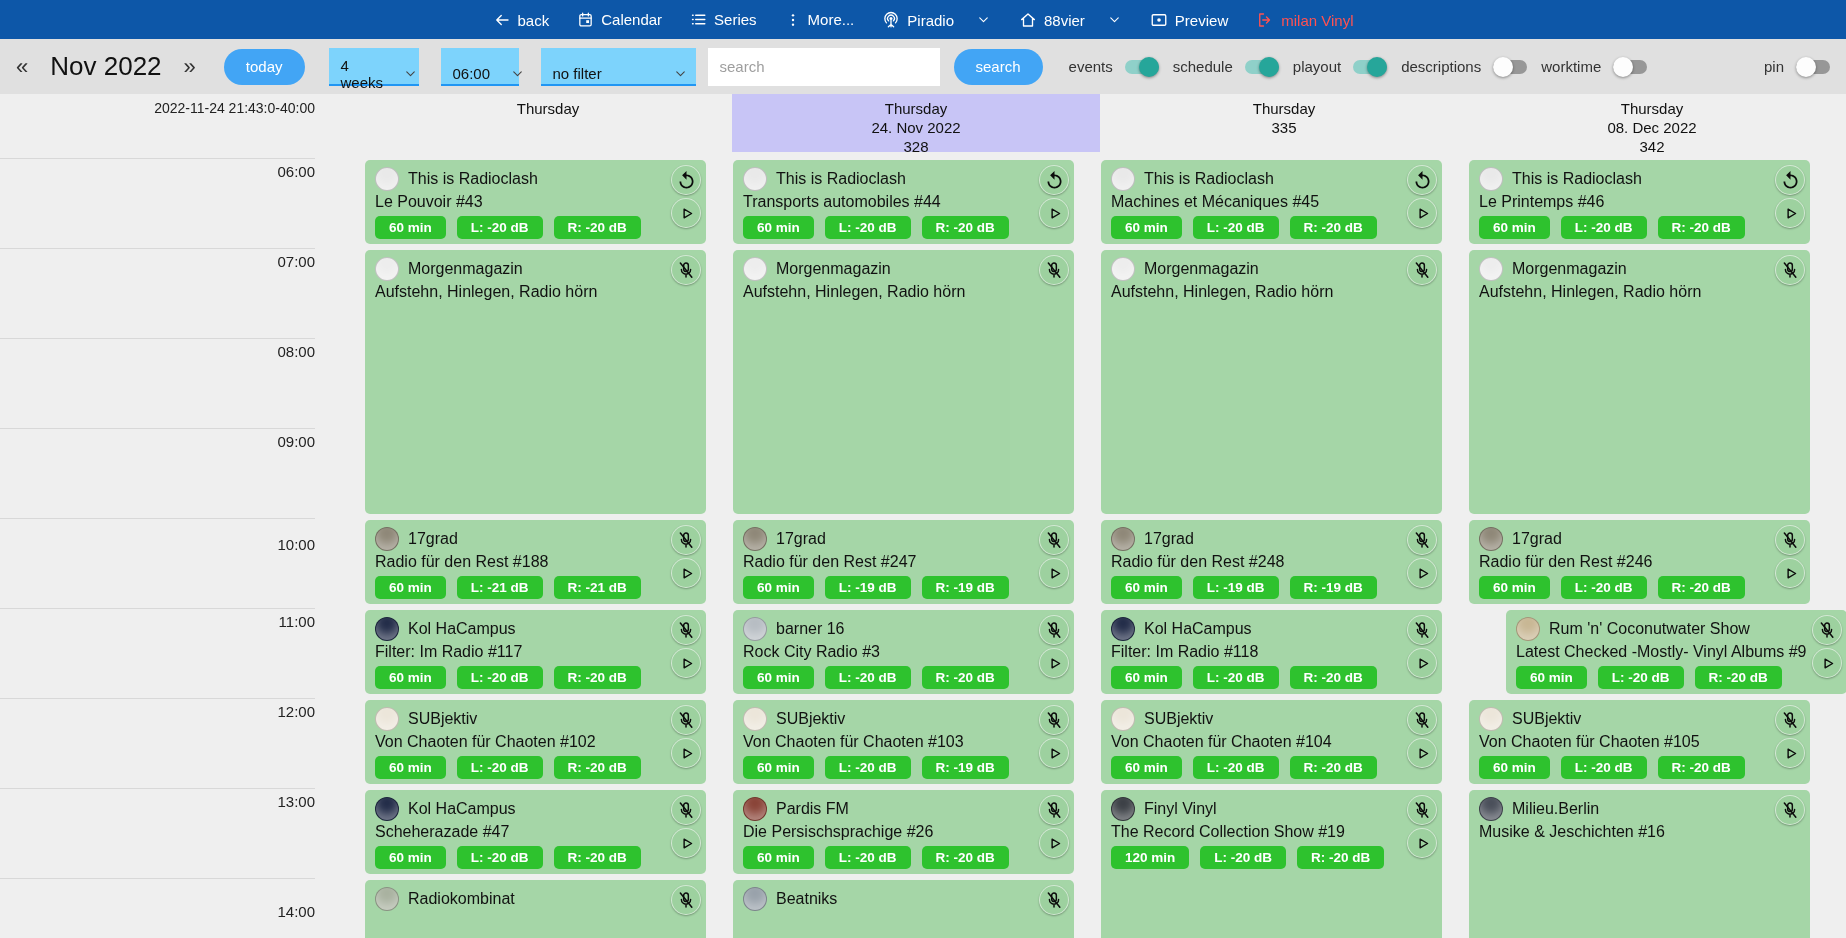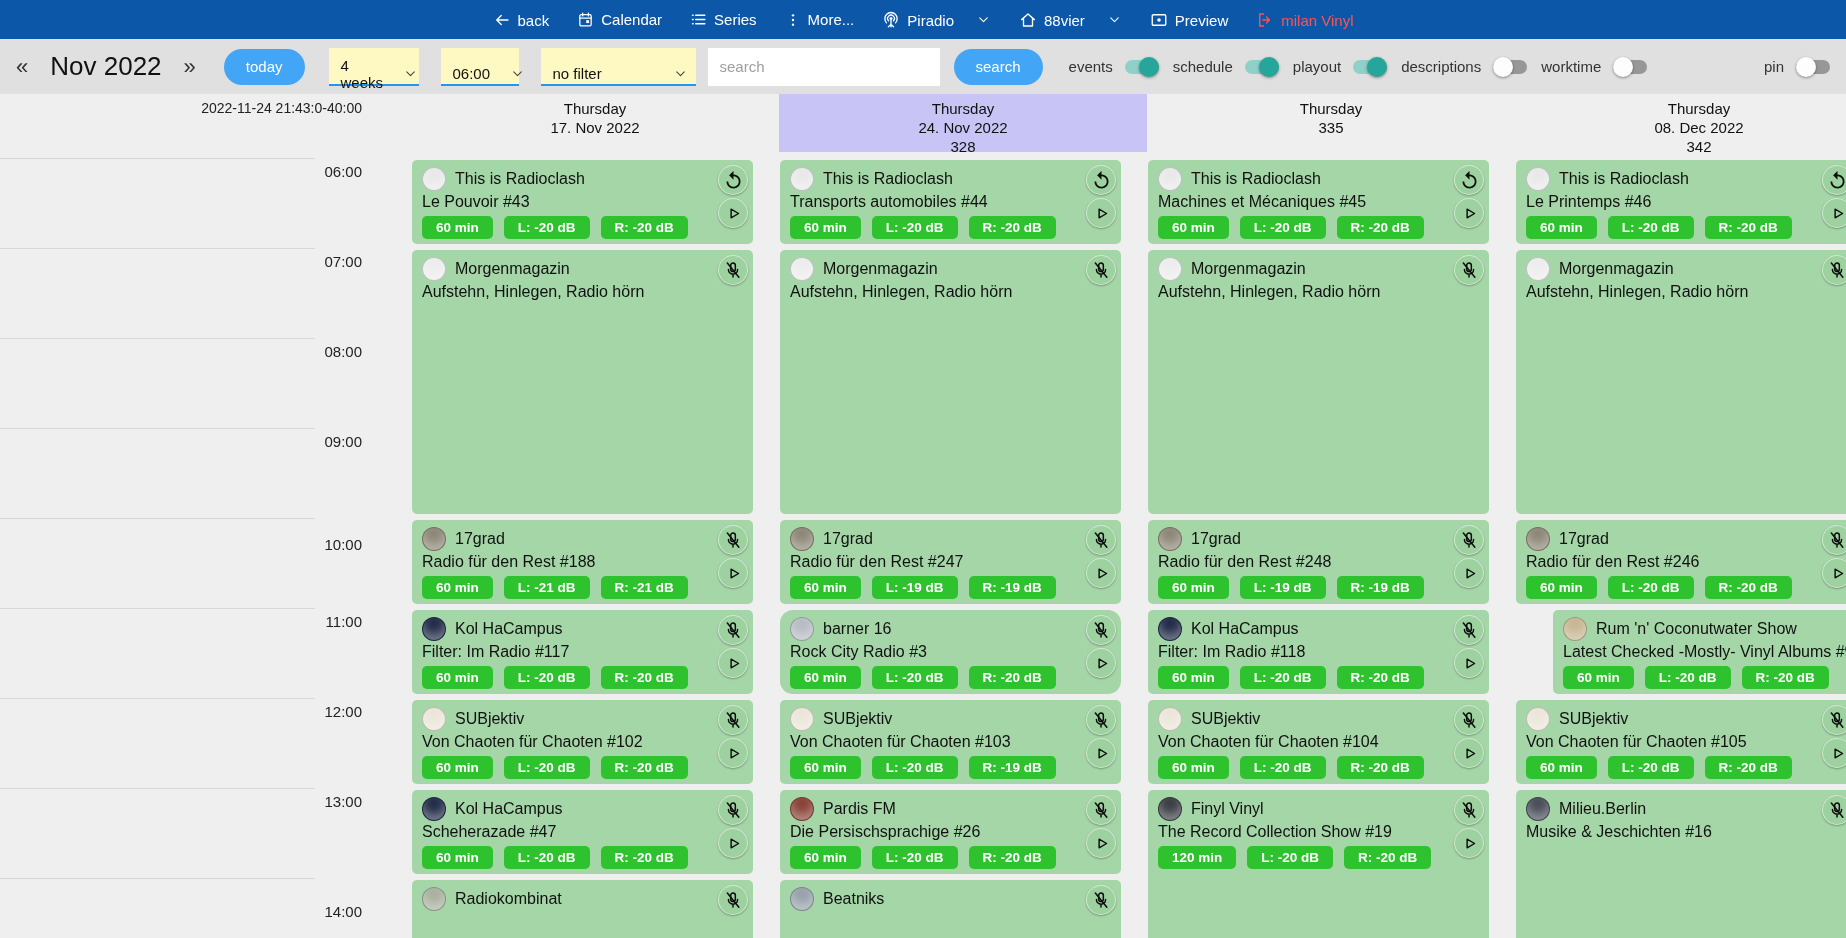--- a/index.html
+++ b/index.html
@@ -53,7 +53,7 @@
   }
   .select {
     height: 38px;
-    background: #fef9c3;
+    background: #7dd3fc;
     border-bottom: 2px solid #2196f3;
     display: flex;
     align-items: center;

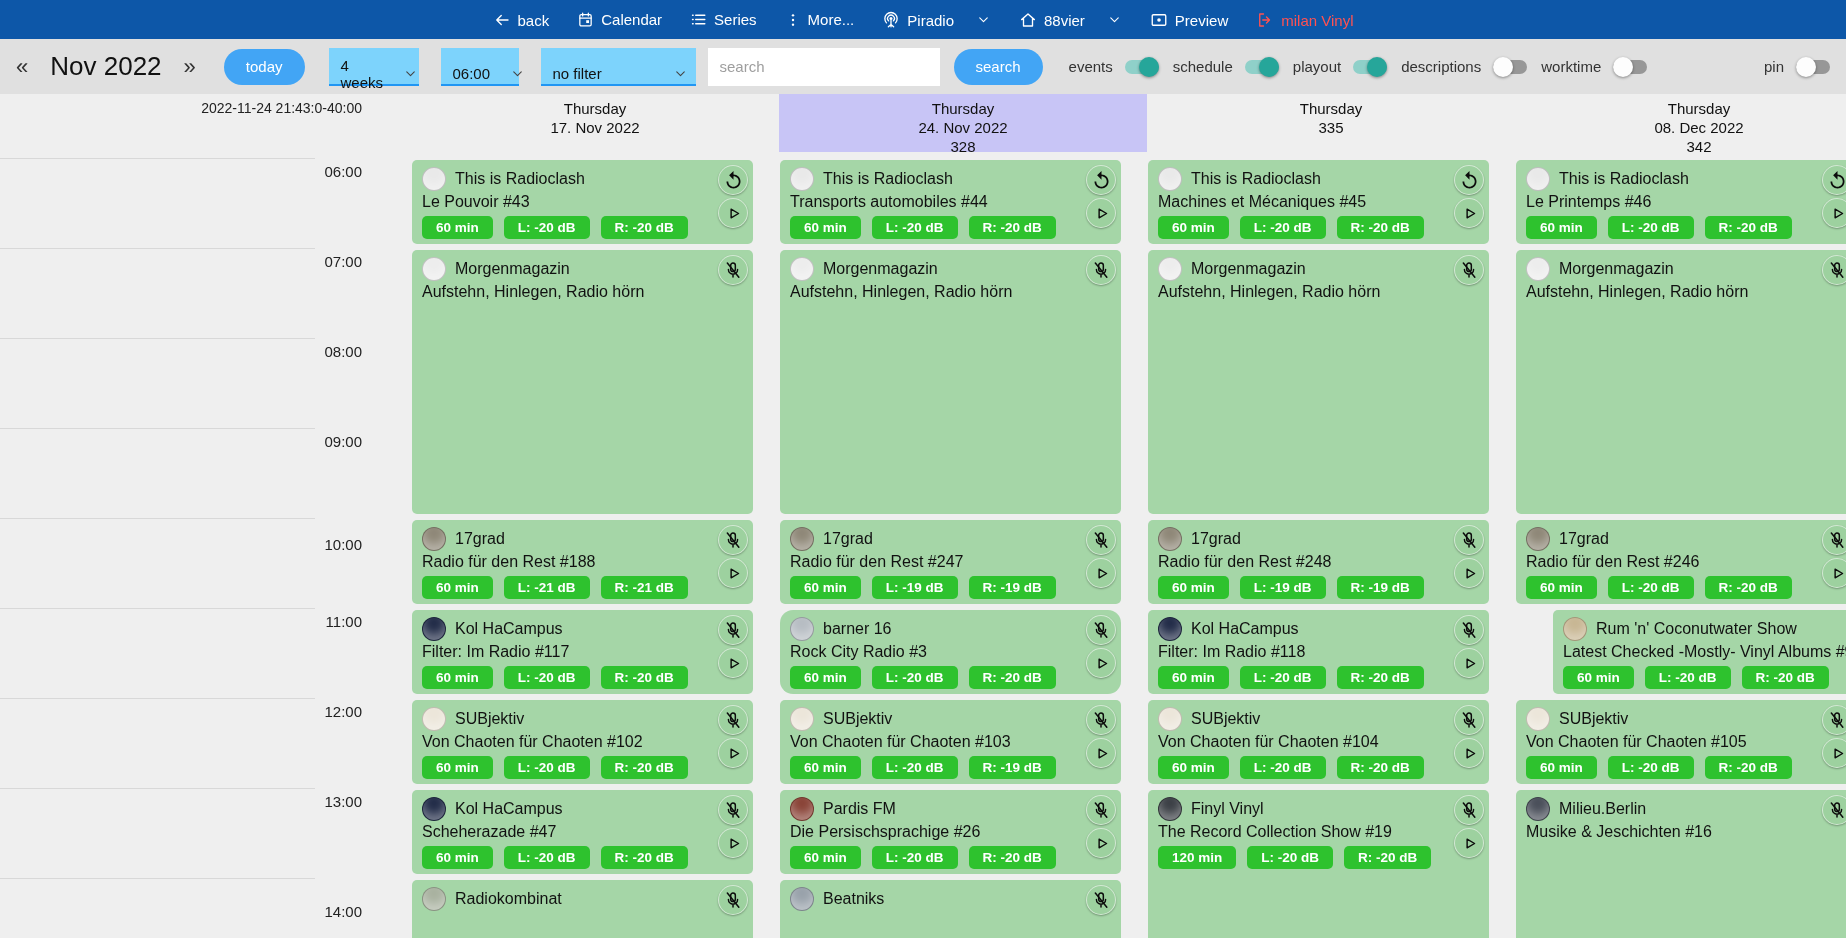--- a/index.html
+++ b/index.html
@@ -92,7 +92,7 @@
 
   
   .main { position: absolute; top: 94px; left: 0; right: 0; bottom: 0; display: flex; }
-  .gutter { width: 411px; position: relative; flex: none; }
+  .gutter { width: 364px; position: relative; flex: none; }
   .timestamp { position: absolute; top: 6px; right: 49px; font-size: 14px; color: #222; }
   .hline { position: absolute; left: 0; width: 315px; height: 1px; background: #d8d8d8; }
   .hour-label { position: absolute; right: 49px; font-size: 15px; color: #222; }

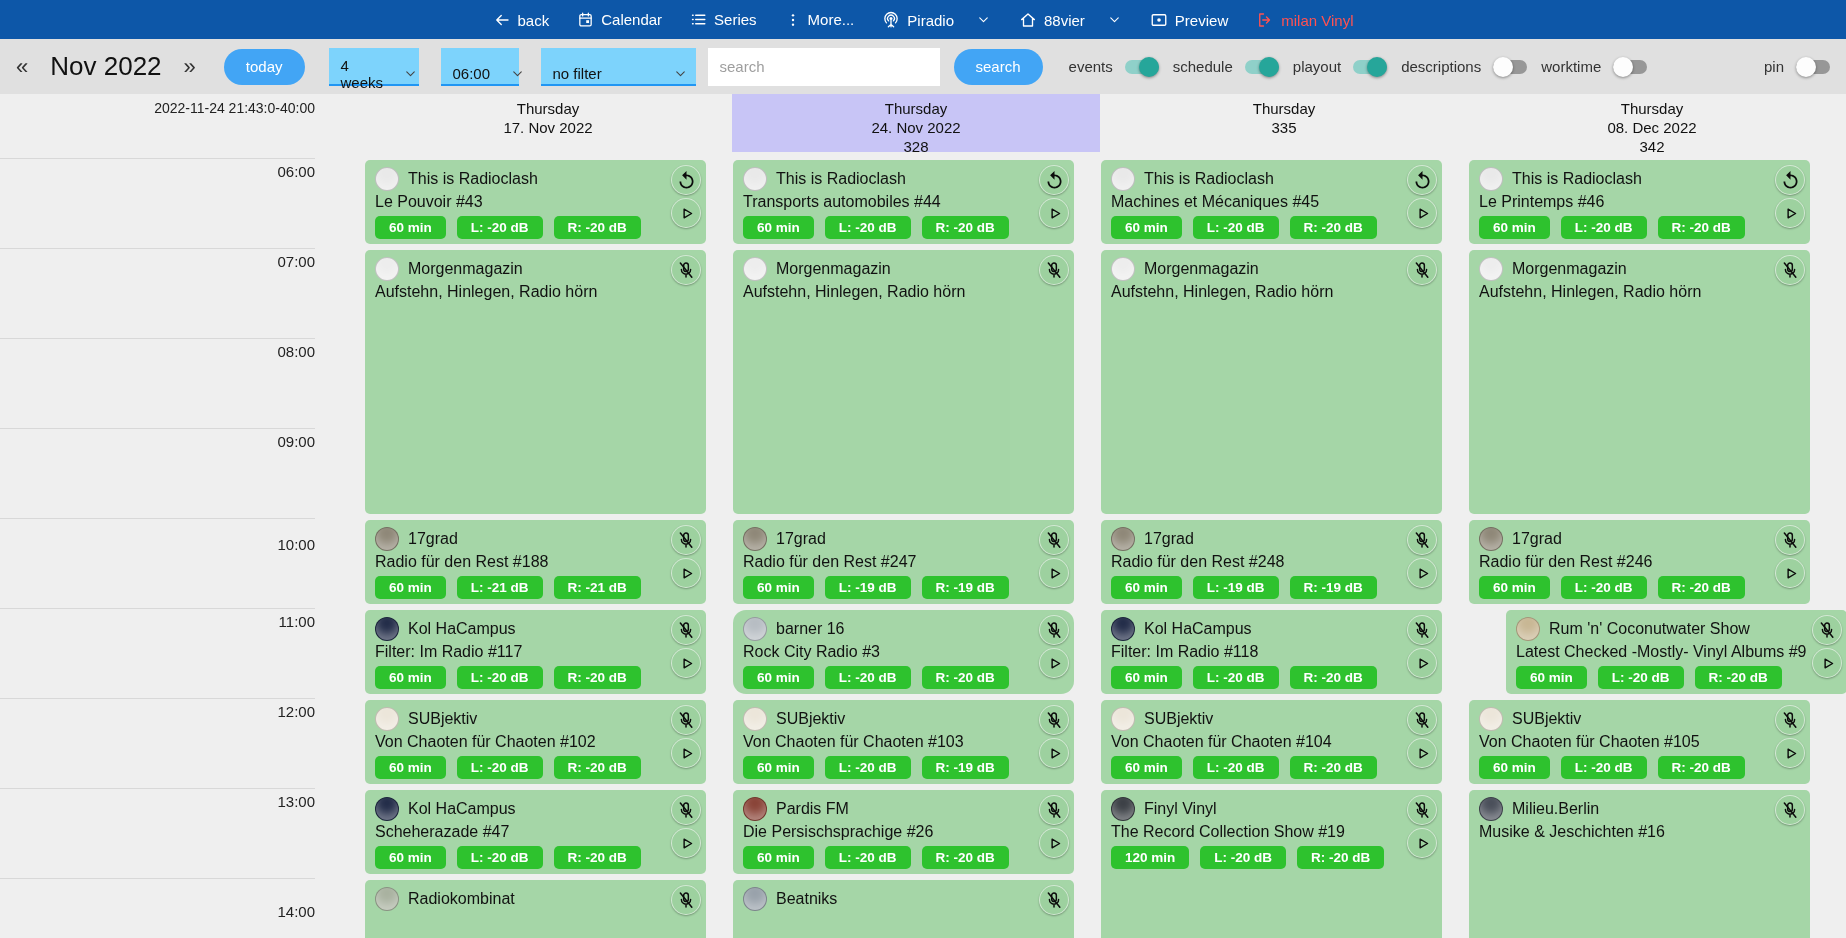--- a/index.html
+++ b/index.html
@@ -324,7 +324,6 @@
       <div class="col">
         <div class="col-header">
           <div>Thursday</div>
-          <div>17. Nov 2022</div>
         </div>
         <div class="event" style="top: 66px; height: 84px;">
           <div class="event-head">

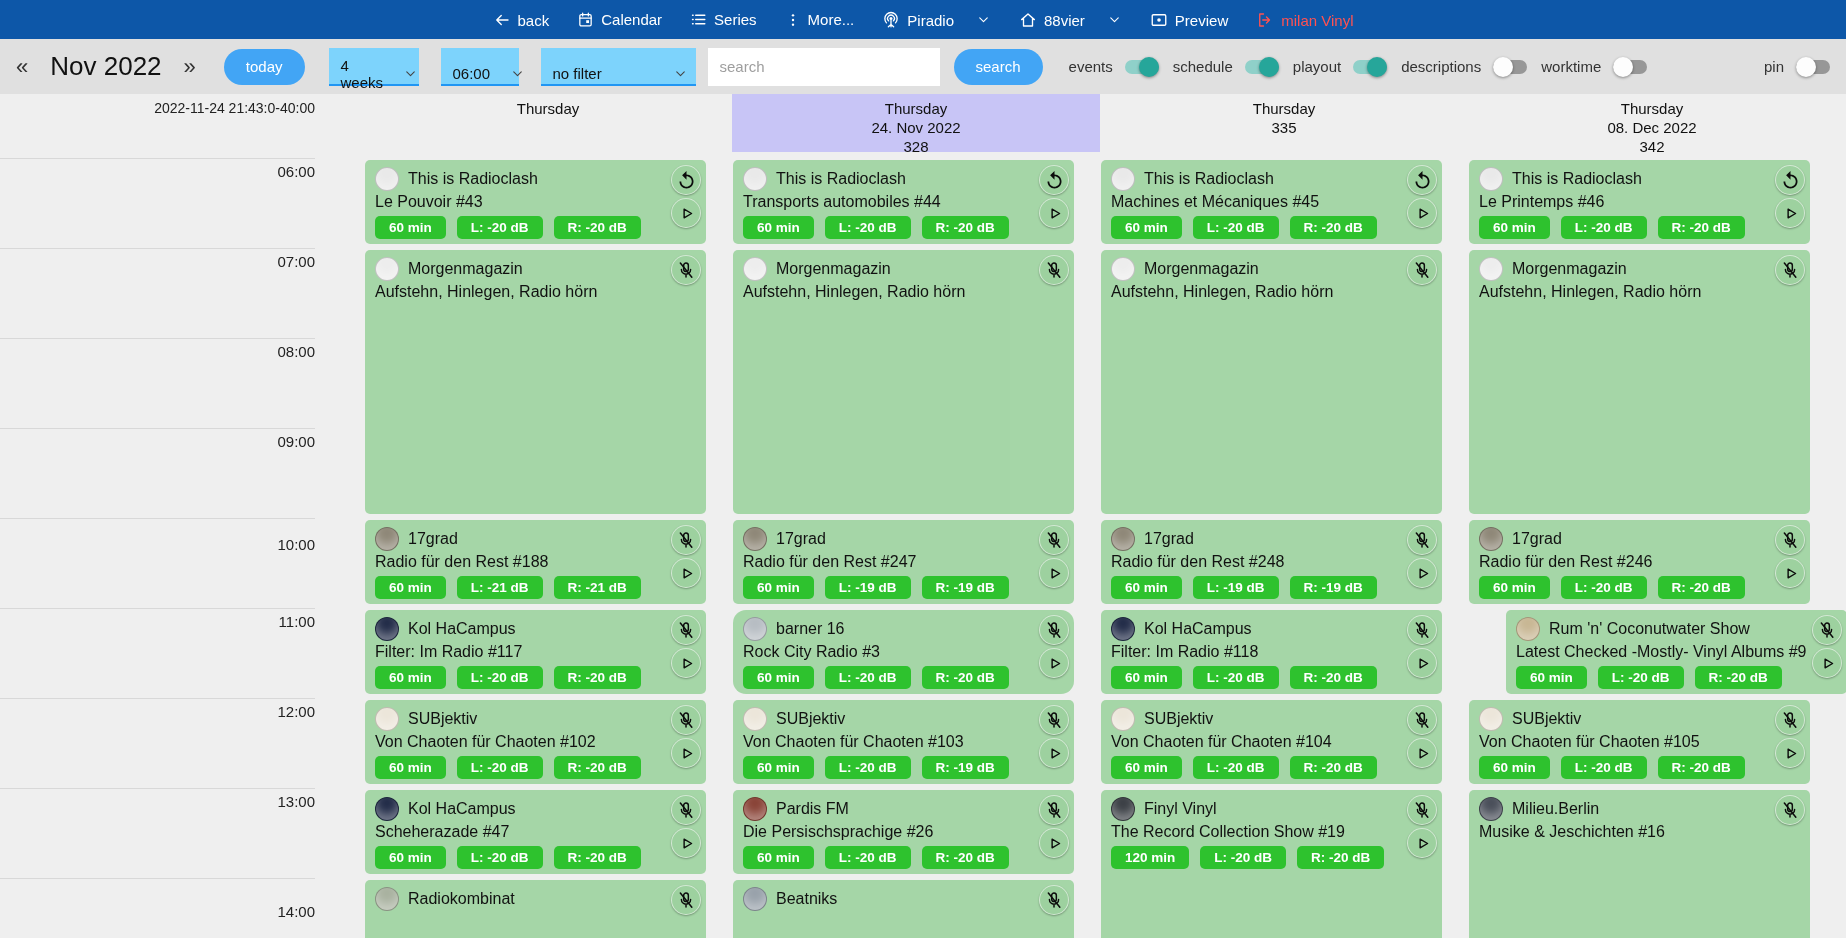--- a/index.html
+++ b/index.html
@@ -557,7 +557,7 @@
             </div>
           </div>
         </div>
-        <div class="event" style="top: 516px; height: 84px; border-radius: 13px;">
+        <div class="event" style="top: 516px; height: 84px;">
           <div class="event-head">
             <span class="avatar" style="background: rgb(183, 189, 195);"></span>
             <span class="event-title">barner 16</span>

